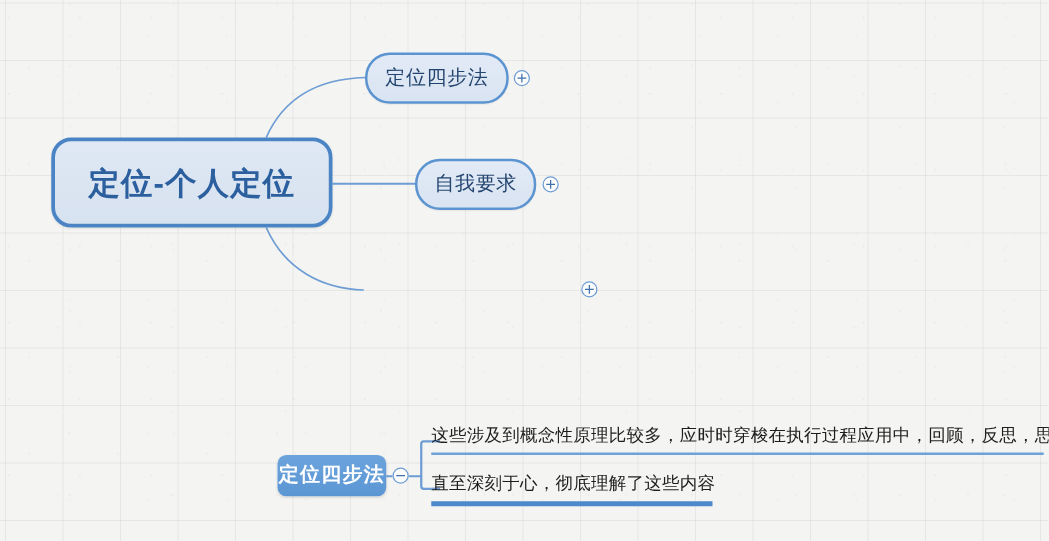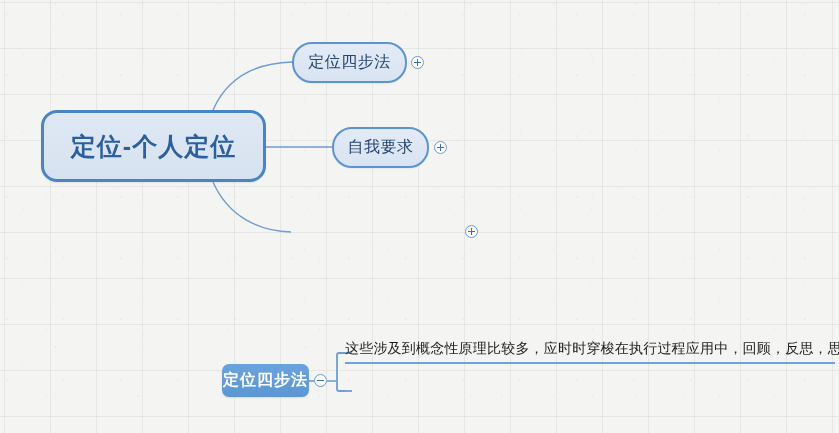--- a/index.html
+++ b/index.html
@@ -217,6 +217,7 @@
   </div>
 
   <div class="leaf" id="leaf-1">这些涉及到概念性原理比较多，应时时穿梭在执行过程应用中，回顾，反思，思考</div>
+  <div class="leaf" id="leaf-2">直至深刻于心，彻底理解了这些内容</div>
 
 </div>
 

